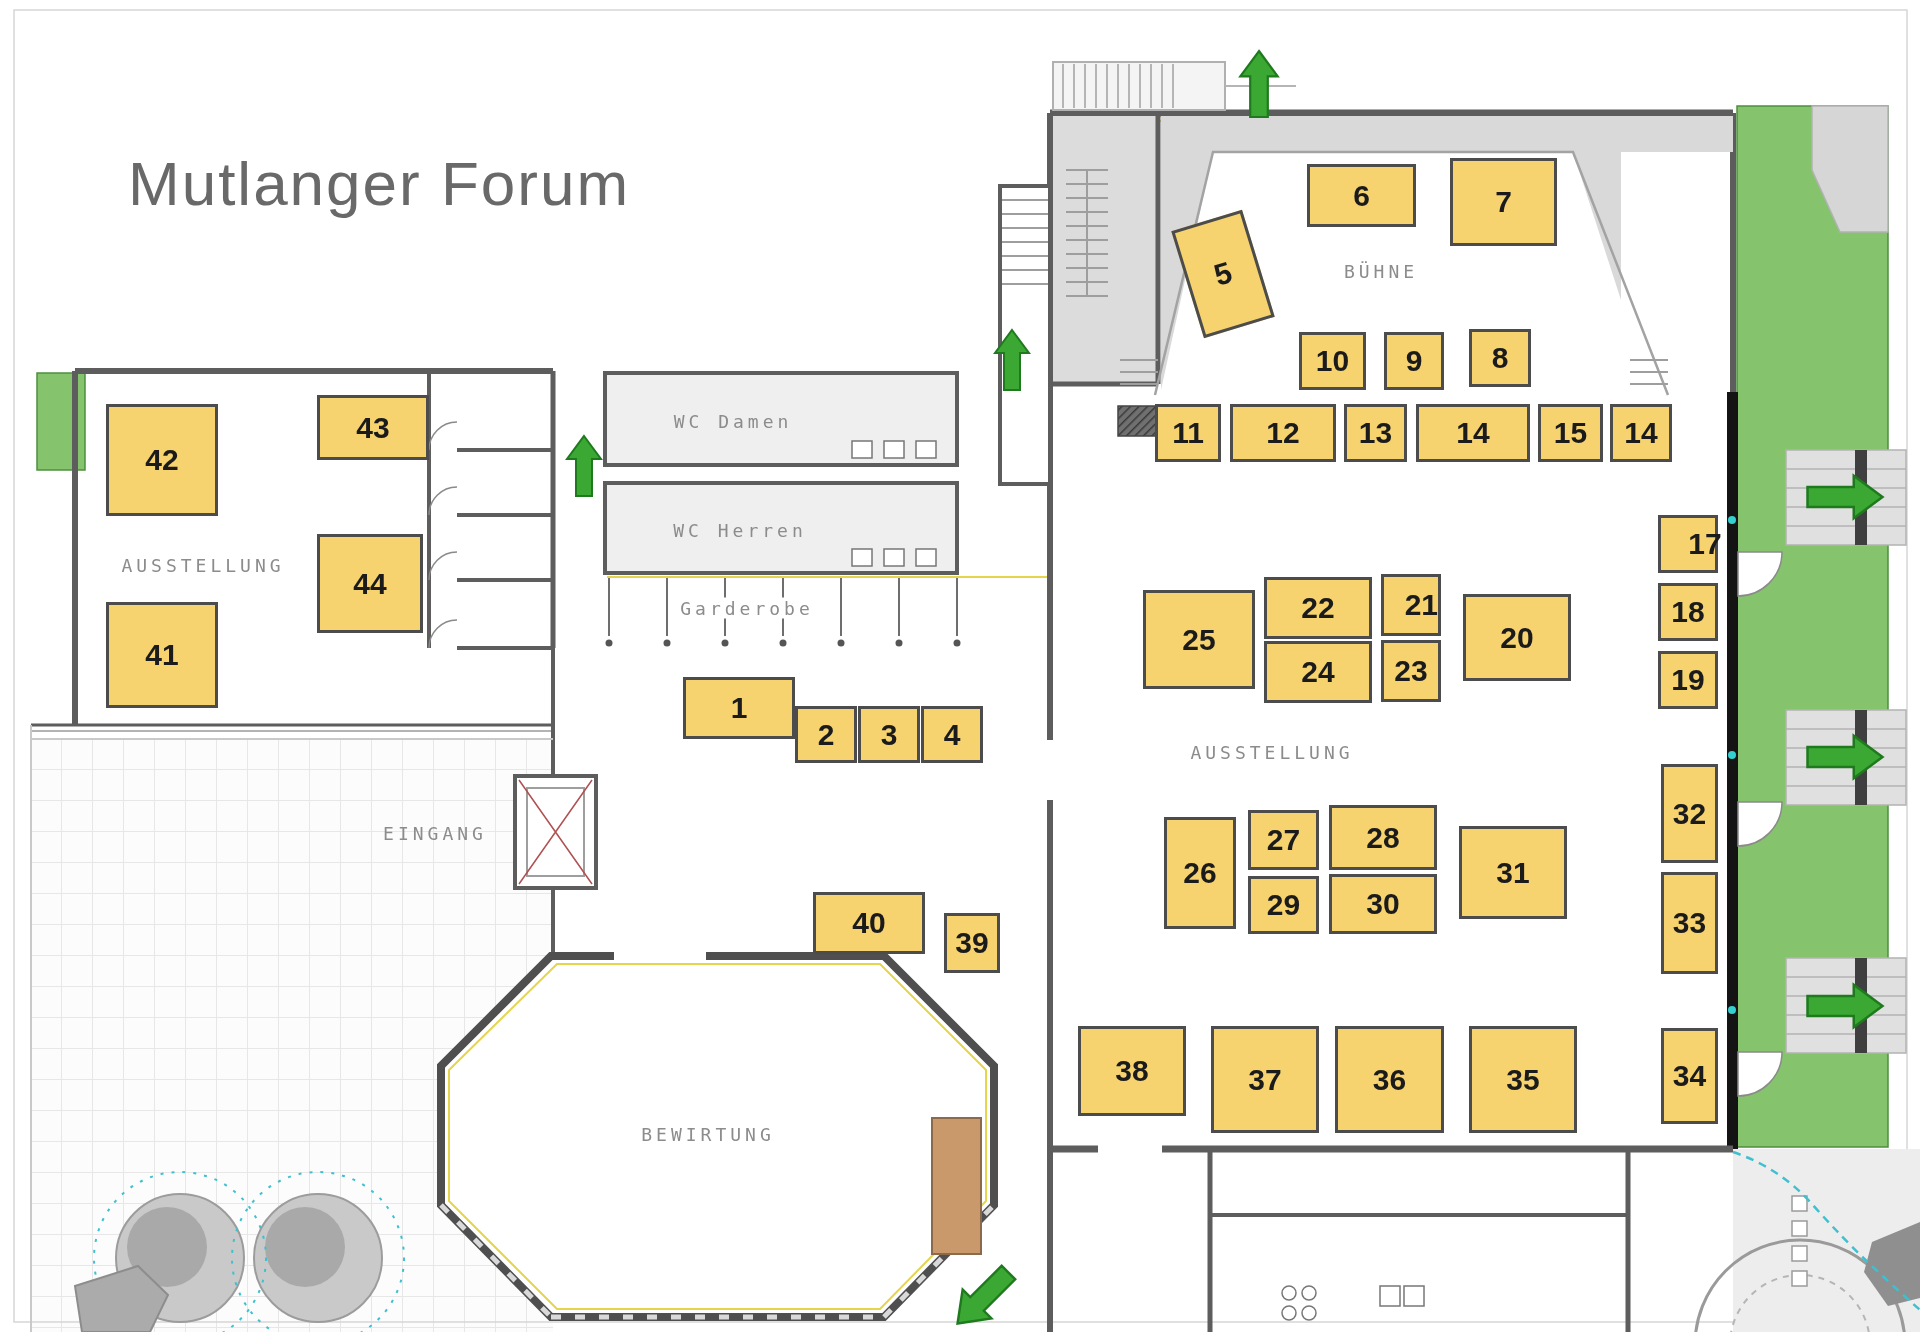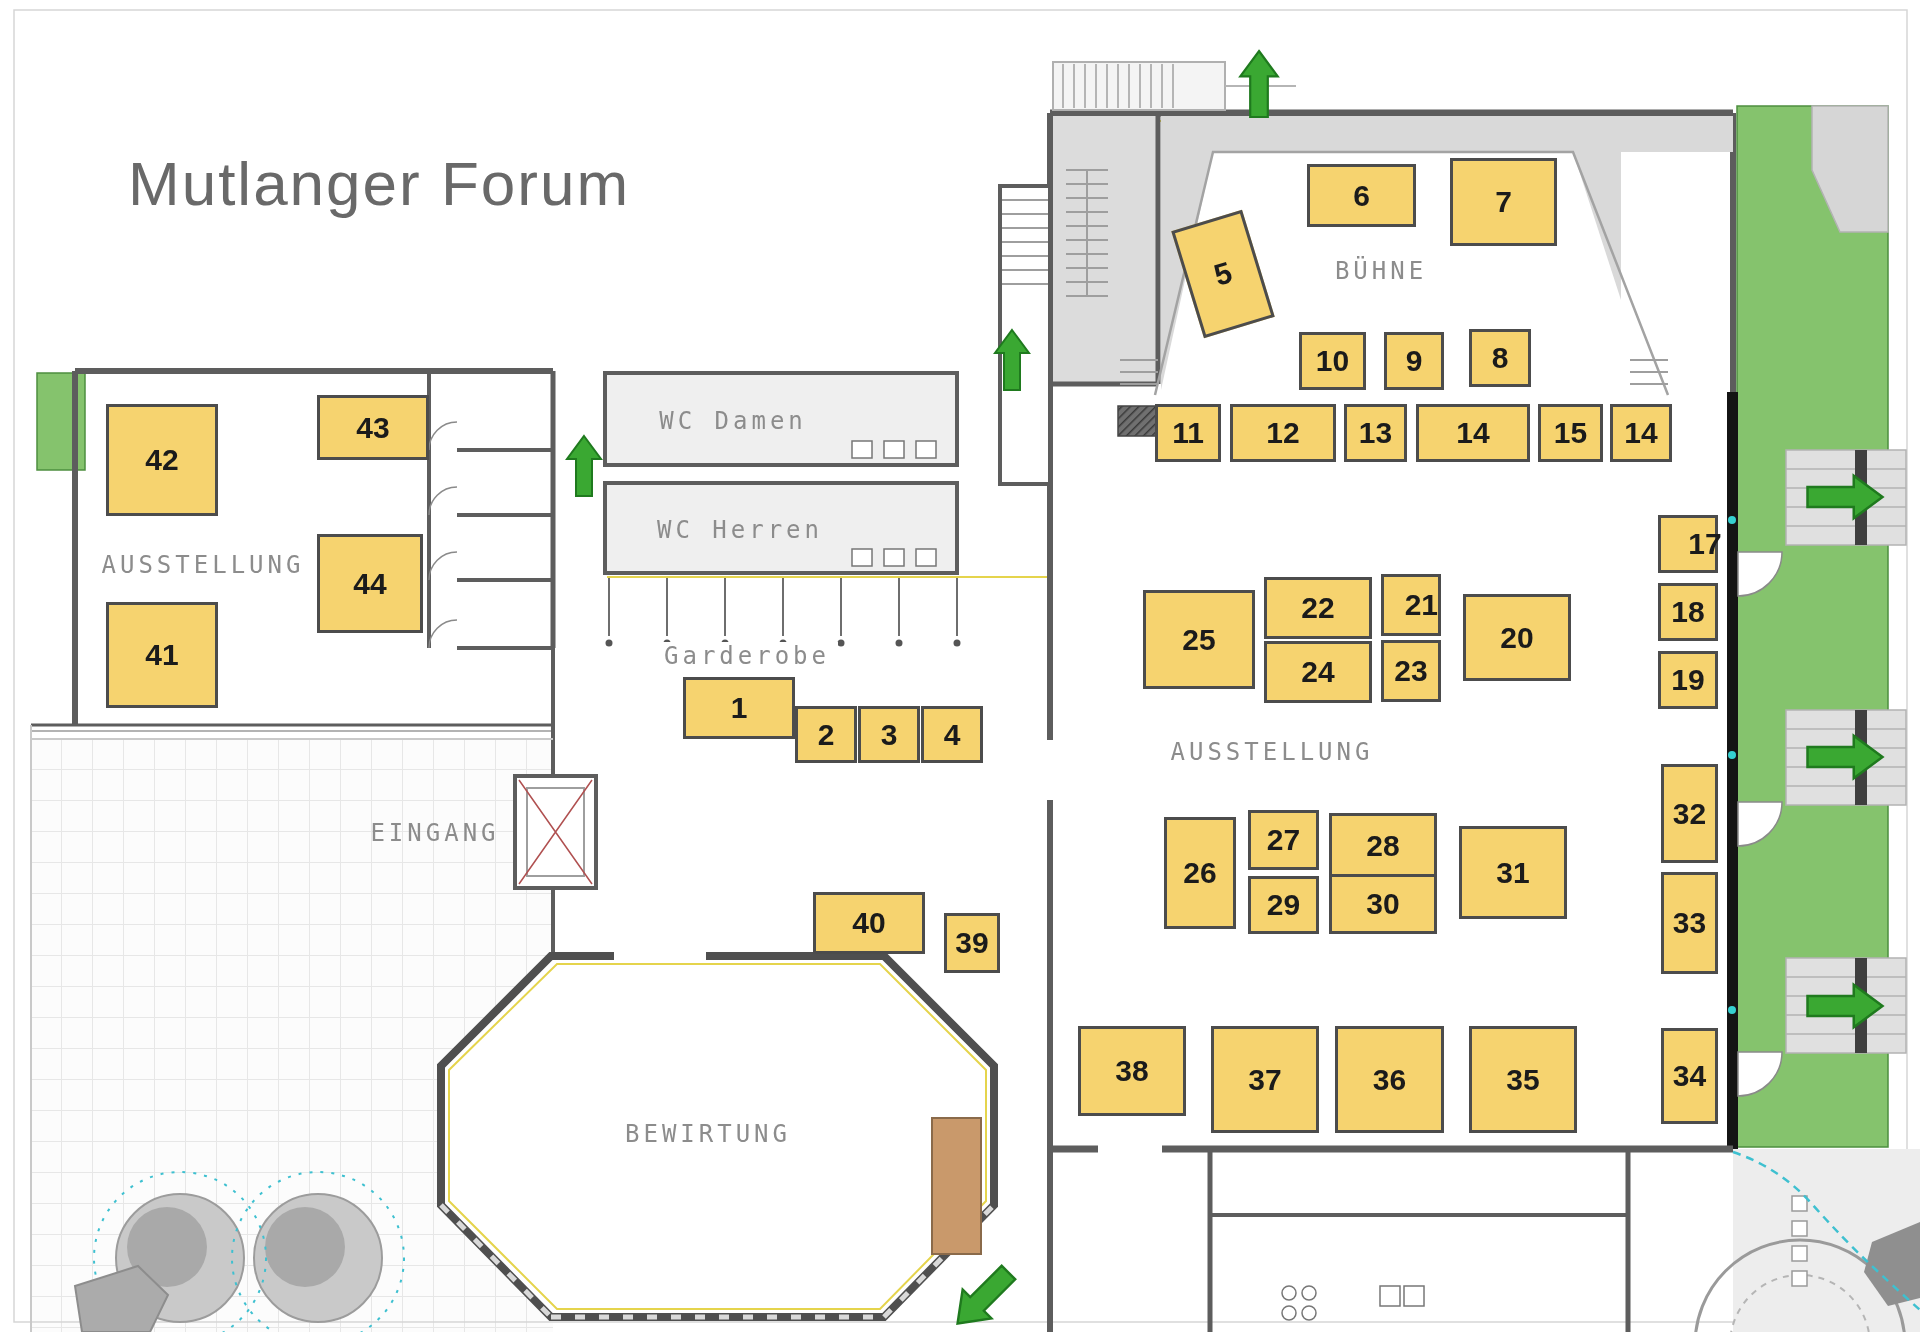--- a/index.html
+++ b/index.html
@@ -31,7 +31,7 @@
   .area-label {
     position:absolute; transform:translate(-50%,-50%);
     font-family:"DejaVu Sans Mono", monospace;
-    font-size:24px; letter-spacing:4px; color:var(--label,#8c8c8c);
+    font-size:18px; letter-spacing:4px; color:var(--label,#8c8c8c);
     white-space:nowrap;
   }
   .area-label.bg { background:#ffffff; padding:0 8px; }

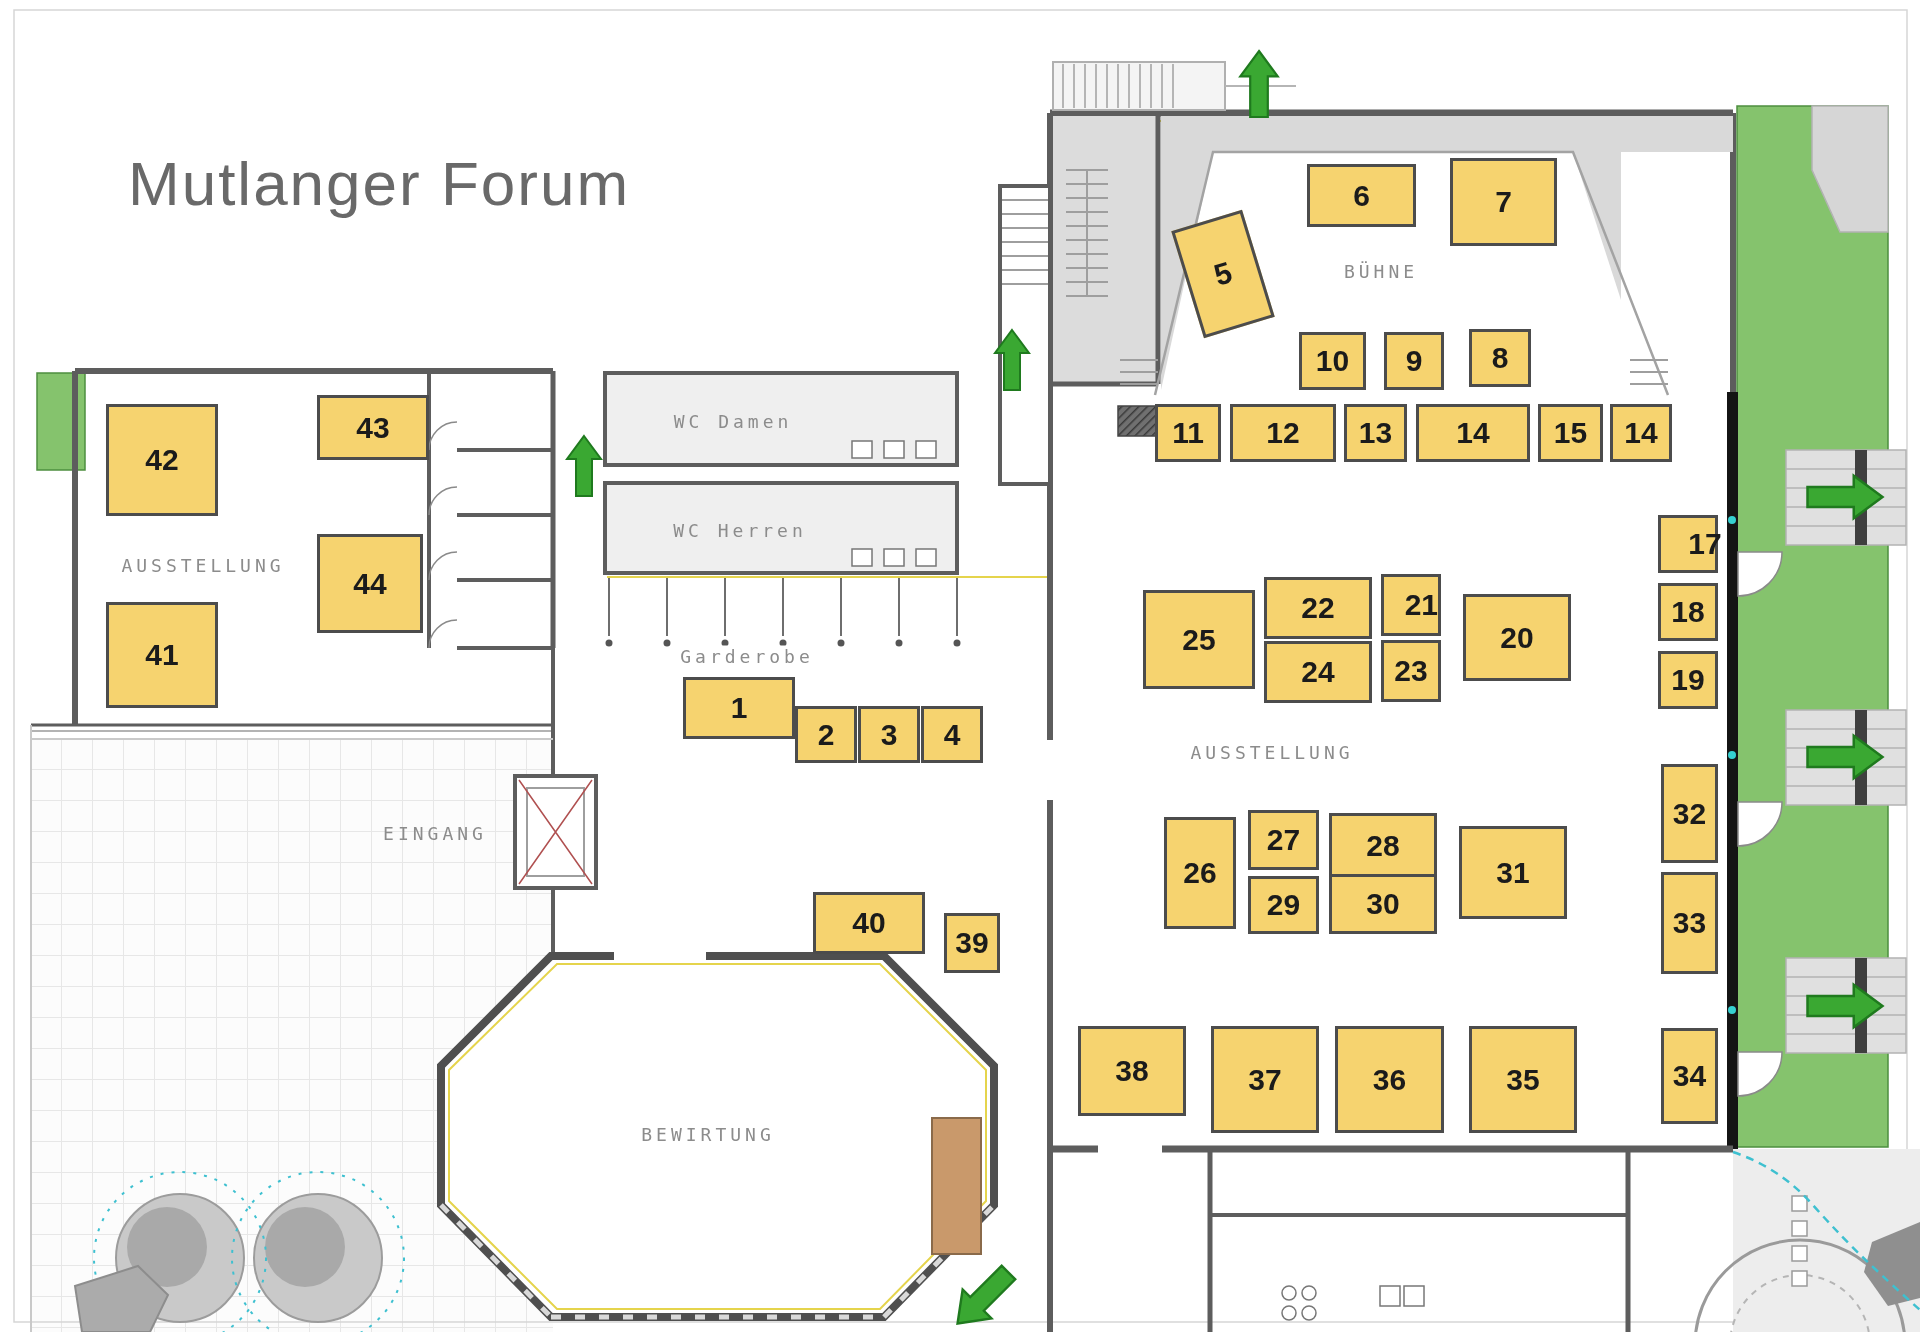--- a/index.html
+++ b/index.html
@@ -359,7 +359,7 @@
       <div class="area-label" style="left: 1381px; top: 271px;">BÜHNE</div>
       <div class="area-label" style="left: 733px; top: 421px;">WC Damen</div>
       <div class="area-label" style="left: 740px; top: 530px;">WC Herren</div>
-      <div class="area-label bg" style="left: 747px; top: 608px; margin-top: 48px;">Garderobe</div>
+      <div class="area-label bg" style="left: 747px; top: 608px;">Garderobe</div>
       <div class="area-label" style="left: 203px; top: 565px;">AUSSTELLUNG</div>
       <div class="area-label" style="left: 1272px; top: 752px;">AUSSTELLUNG</div>
       <div class="area-label" style="left: 435px; top: 833px;">EINGANG</div>

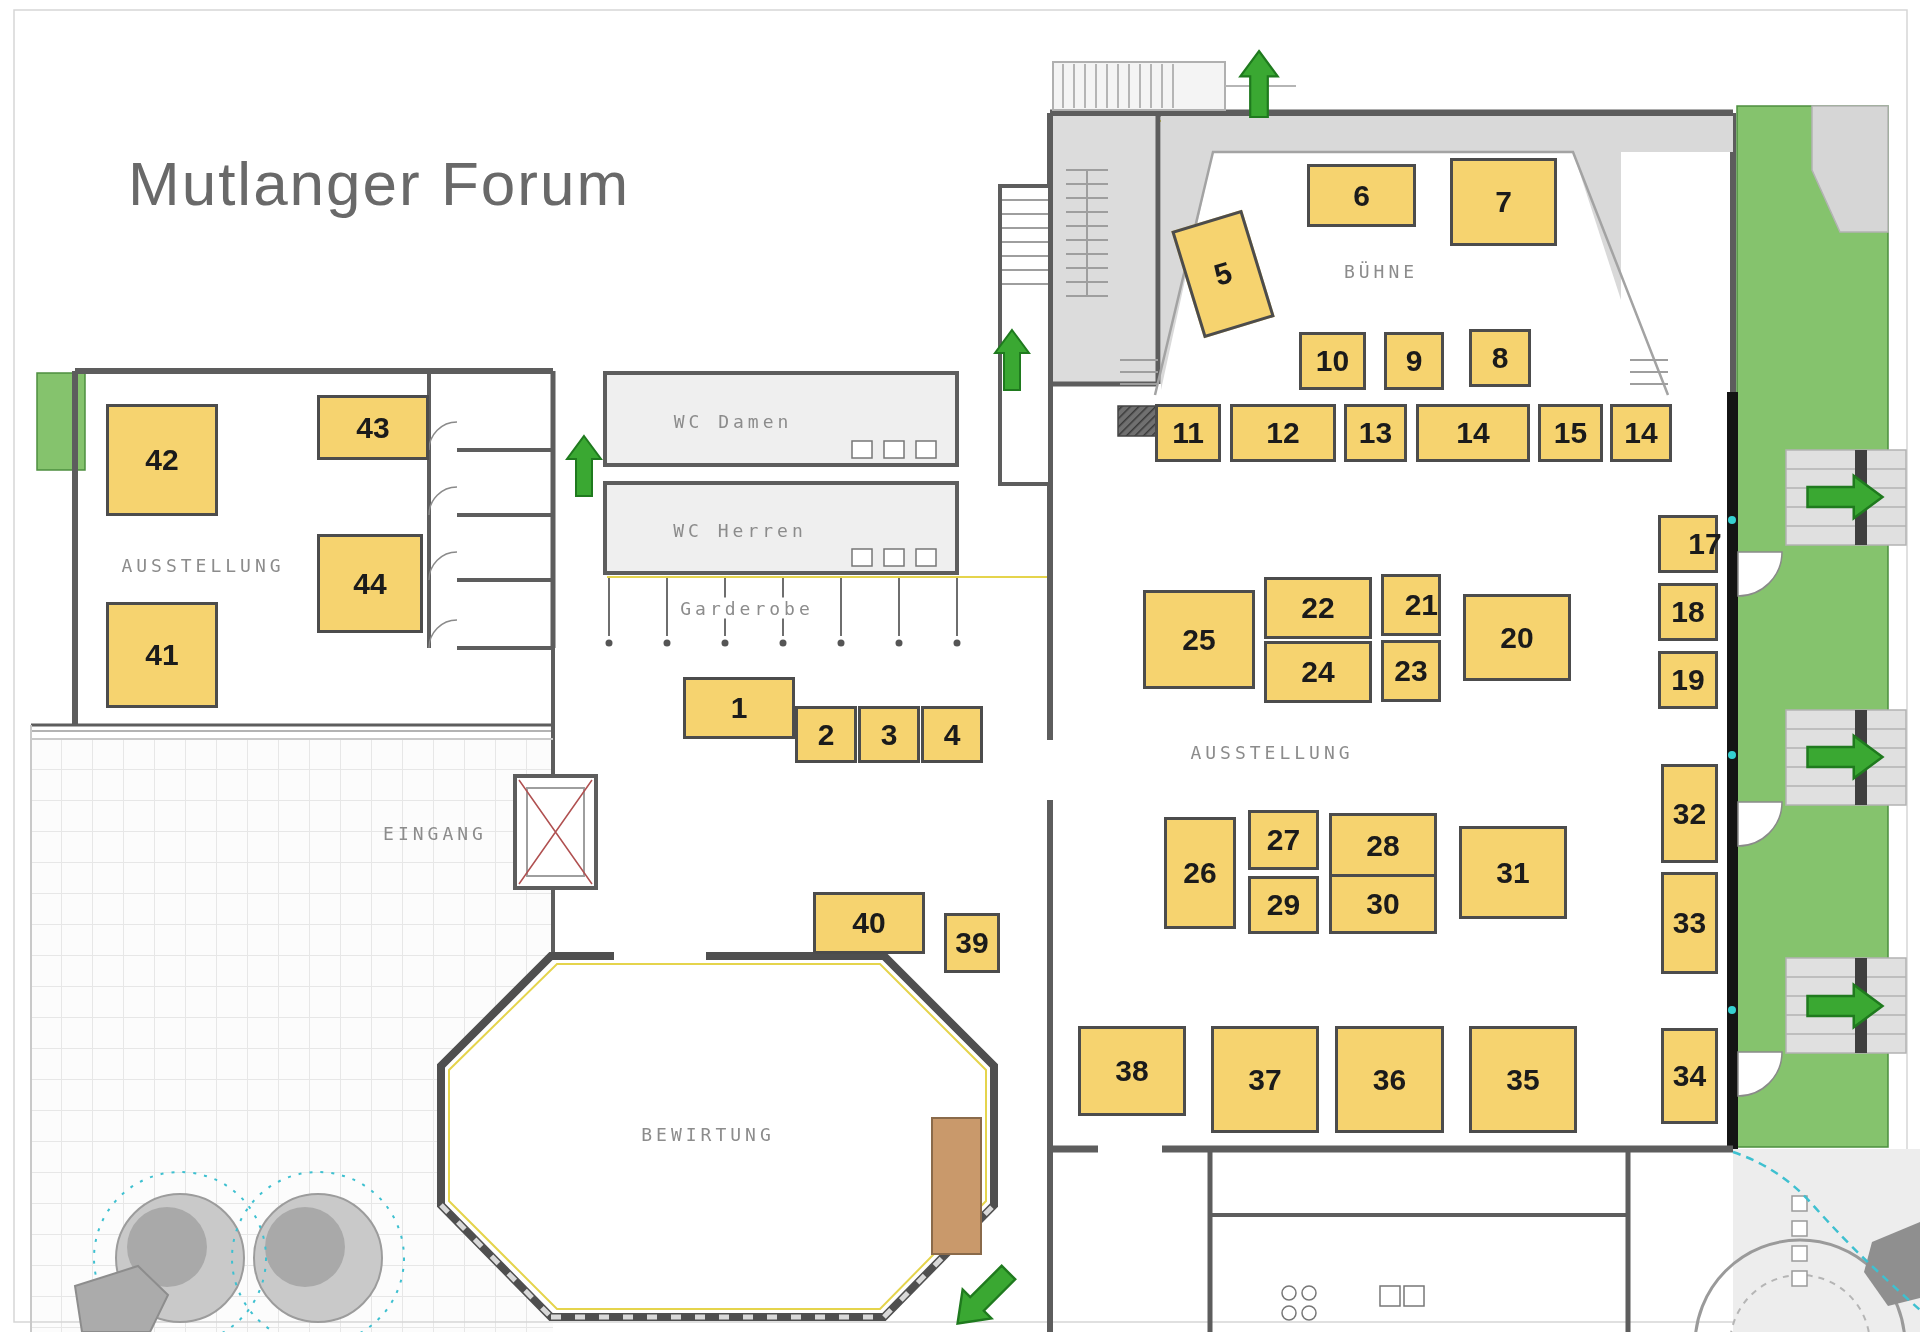--- a/index.html
+++ b/index.html
@@ -303,7 +303,7 @@
       <div class="booth" style="left: 1248px; top: 810px; width: 71px; height: 60px;">
         <span>27</span>
       </div>
-      <div class="booth" style="left: 1329px; top: 805px; width: 108px; height: 65px; margin-top: 8px;">
+      <div class="booth" style="left: 1329px; top: 805px; width: 108px; height: 65px;">
         <span>28</span>
       </div>
       <div class="booth" style="left: 1248px; top: 876px; width: 71px; height: 58px;">

